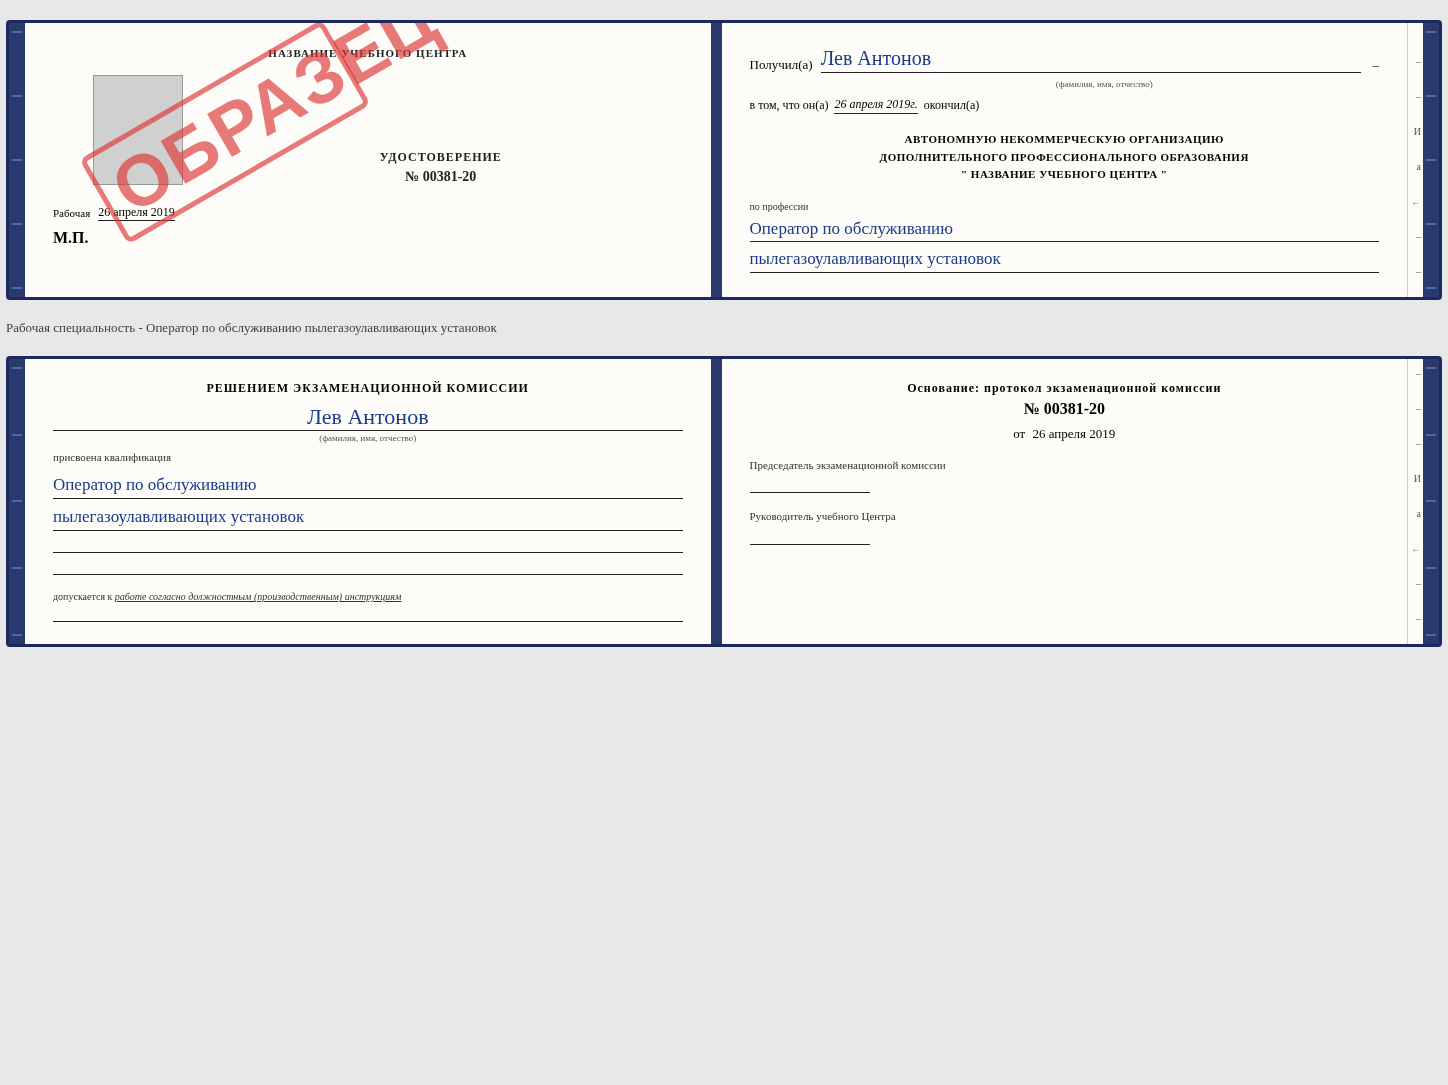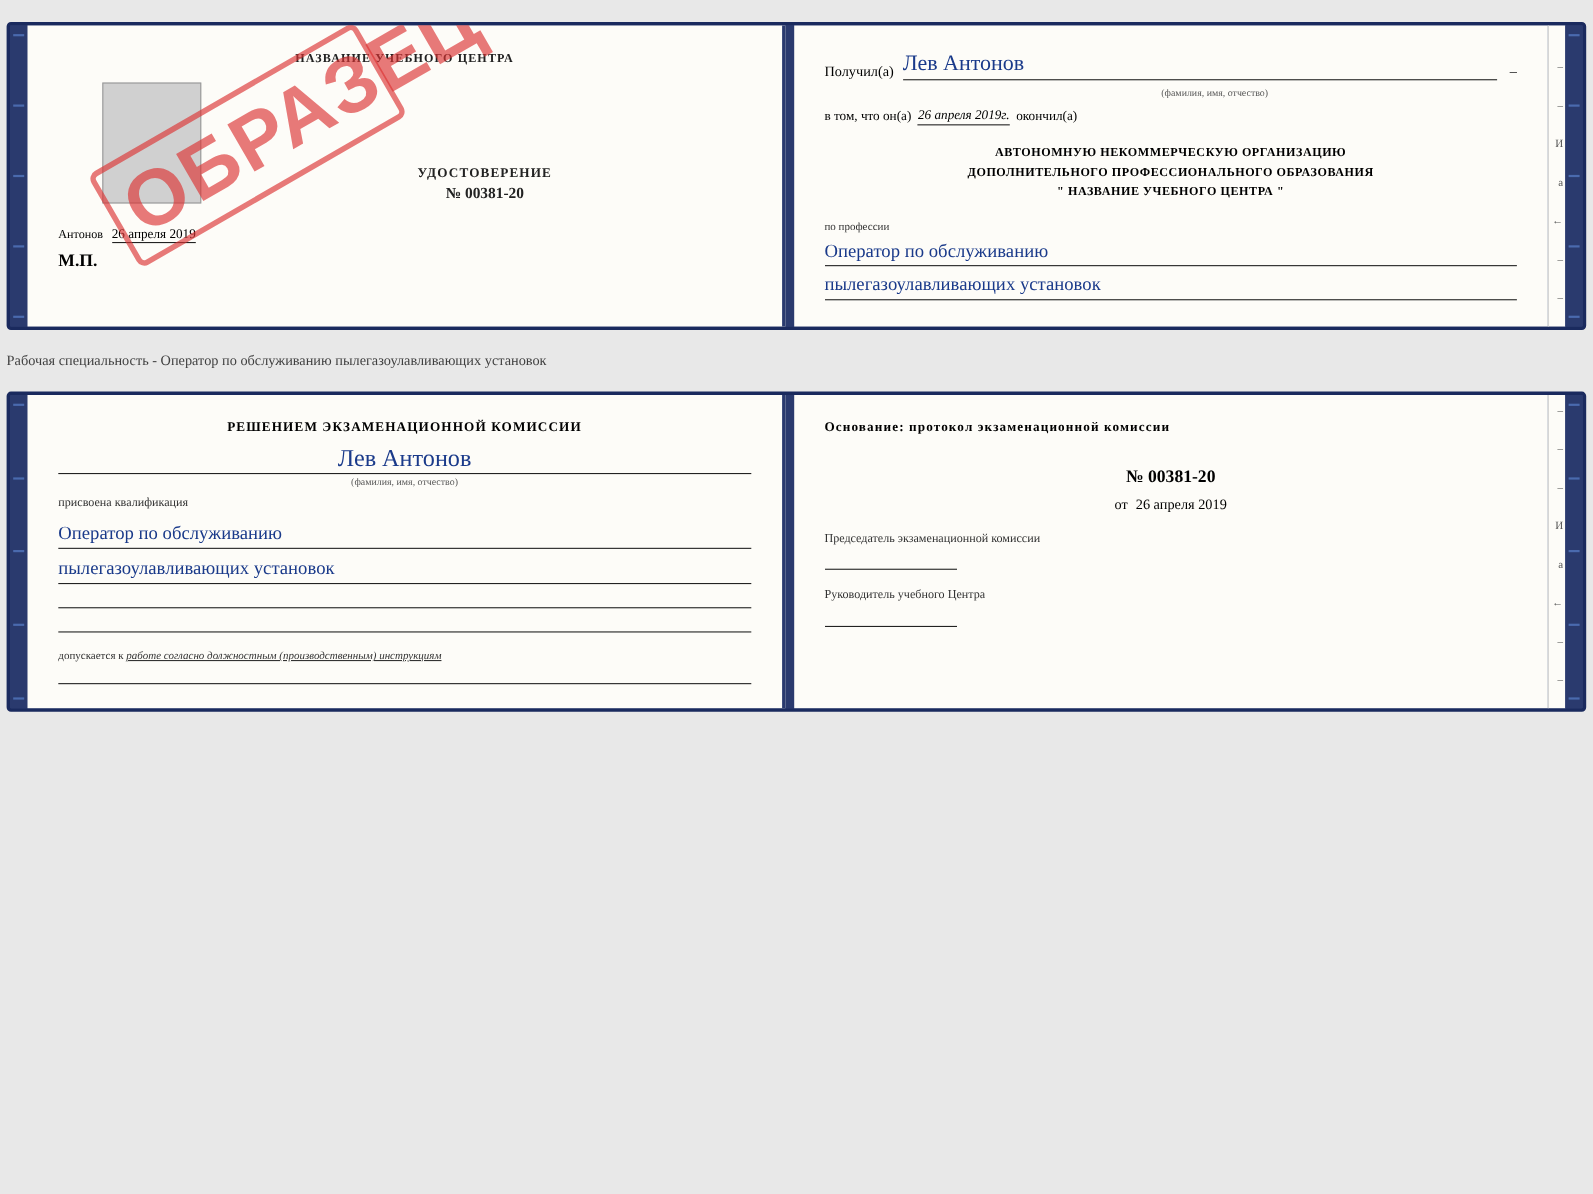--- a/index.html
+++ b/index.html
@@ -390,7 +390,7 @@
       </div>
 
       <div class="diploma-date-row">
-        <span>Антонов</span>
+        <span>Рабочая</span>
         <span class="underline-field" style="font-size:12px;">26 апреля 2019</span>
       </div>
 

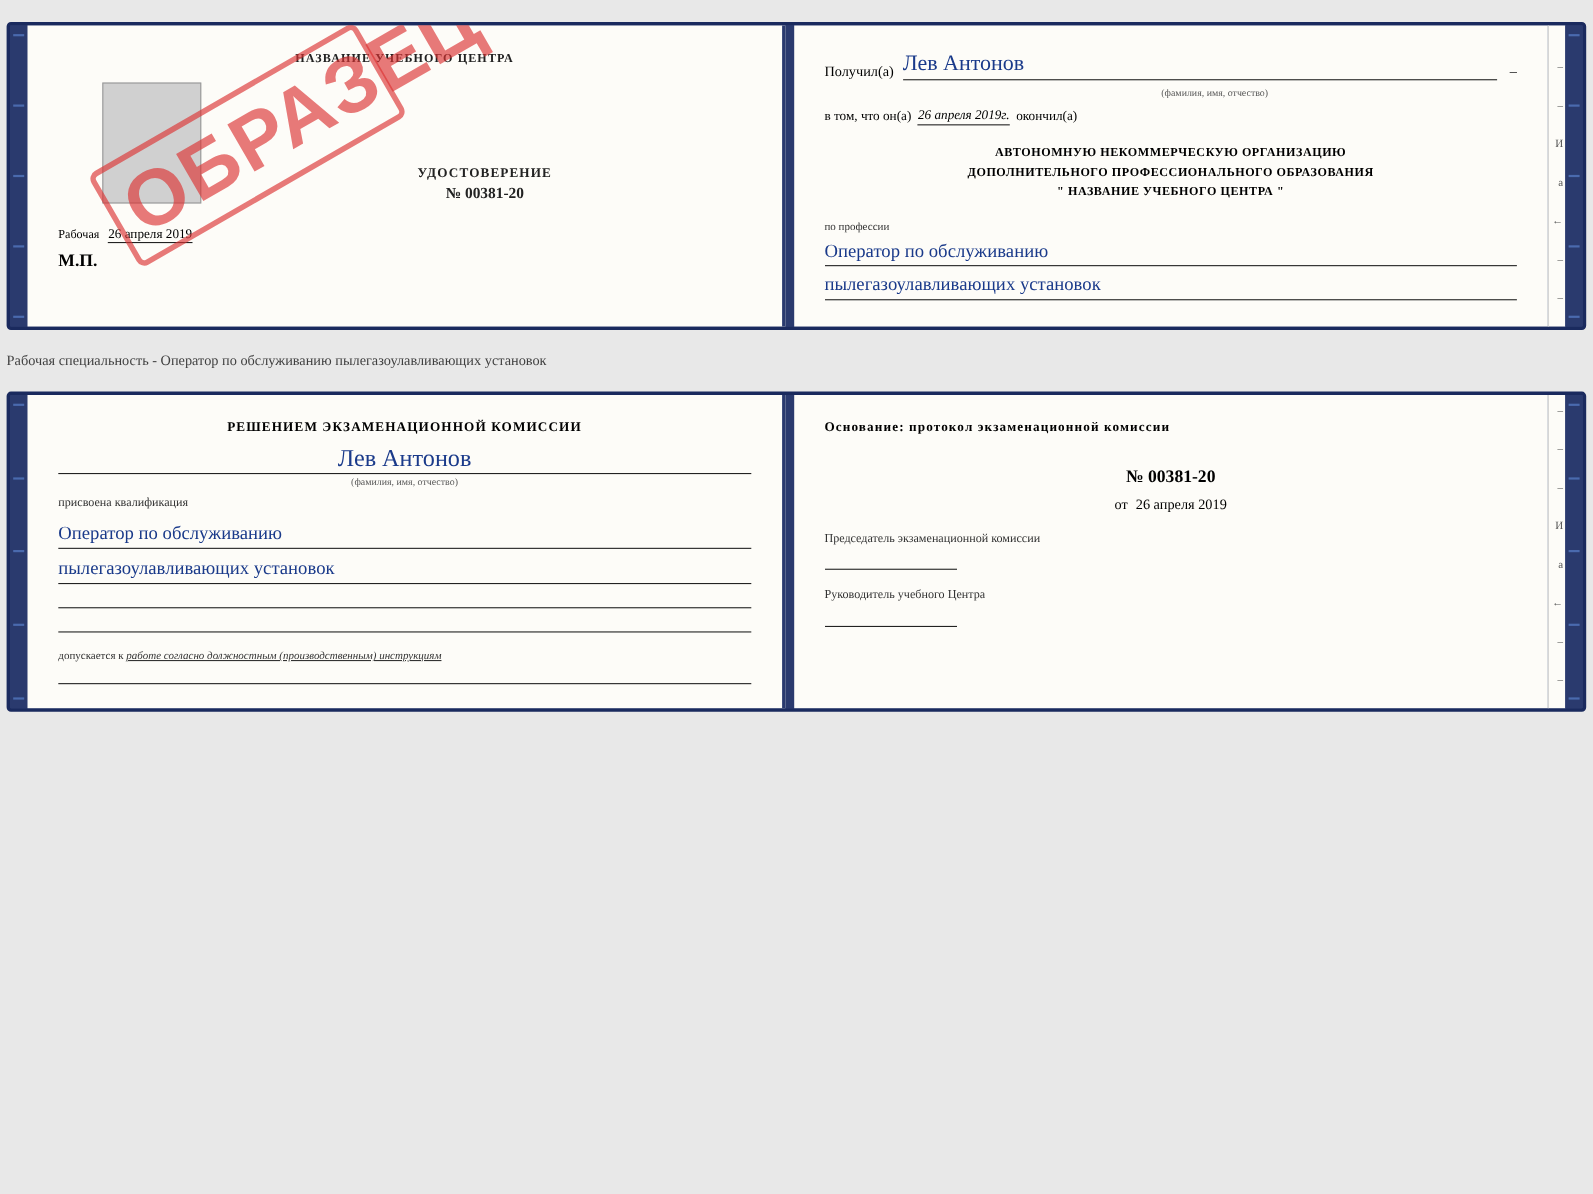--- a/index.html
+++ b/index.html
@@ -305,8 +305,8 @@
       font-size: 12px;
       font-weight: bold;
       letter-spacing: 1px;
-      text-align: left;
-      margin-bottom: 29px;
+      text-align: center;
+      margin-bottom: 4px;
     }
 
     .protocol-number {

